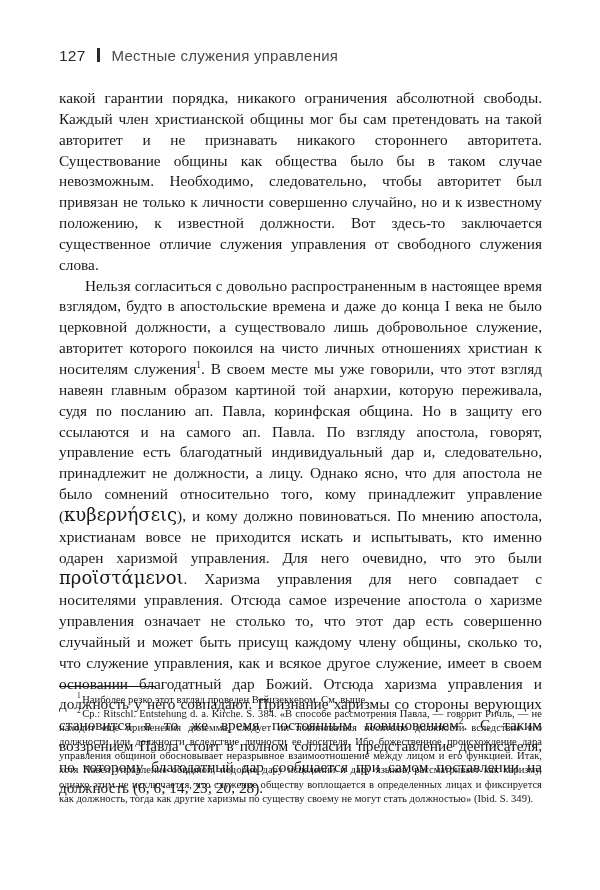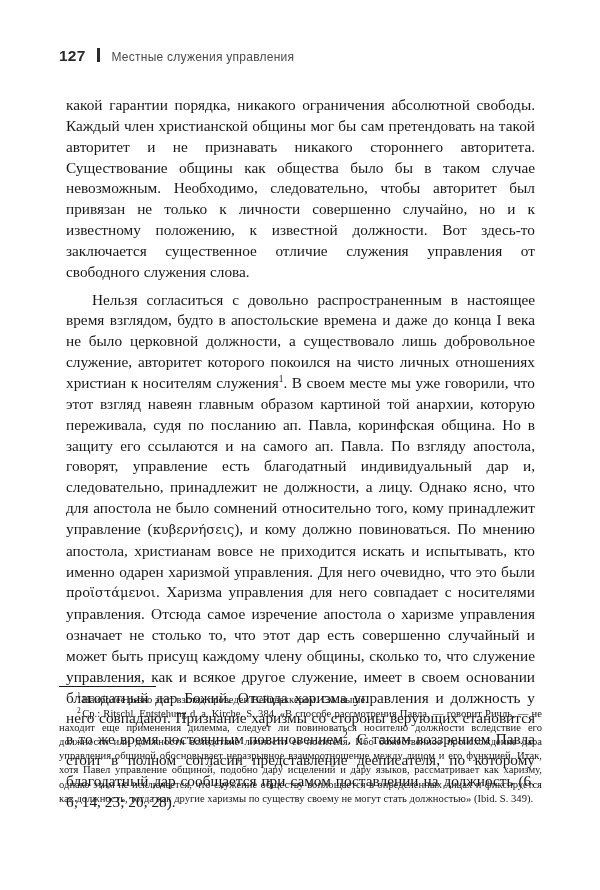--- a/index.html
+++ b/index.html
@@ -30,7 +30,7 @@
   .folio {
     font-family: "Liberation Sans", "DejaVu Sans", sans-serif;
     font-size: 15.5px;
-    font-weight: 700;
+    font-weight: 400;
     color: #2a2a2a;
     letter-spacing: 0.2px;
   }

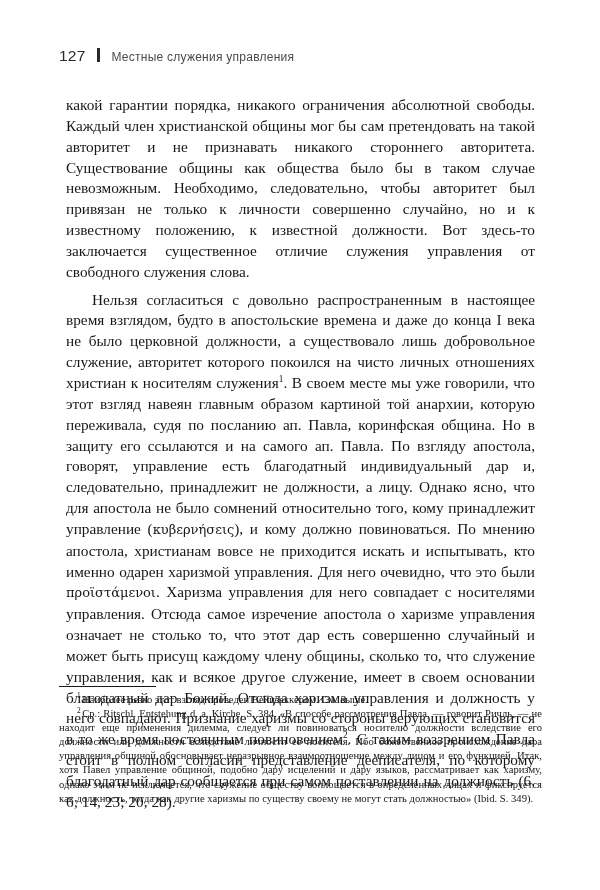--- a/index.html
+++ b/index.html
@@ -45,7 +45,7 @@
   }
   .header-title {
     font-family: "Liberation Sans", "DejaVu Sans", sans-serif;
-    font-size: 12px;
+    font-size: 15px;
     font-weight: 400;
     color: #4a4a4a;
     letter-spacing: 0.25px;

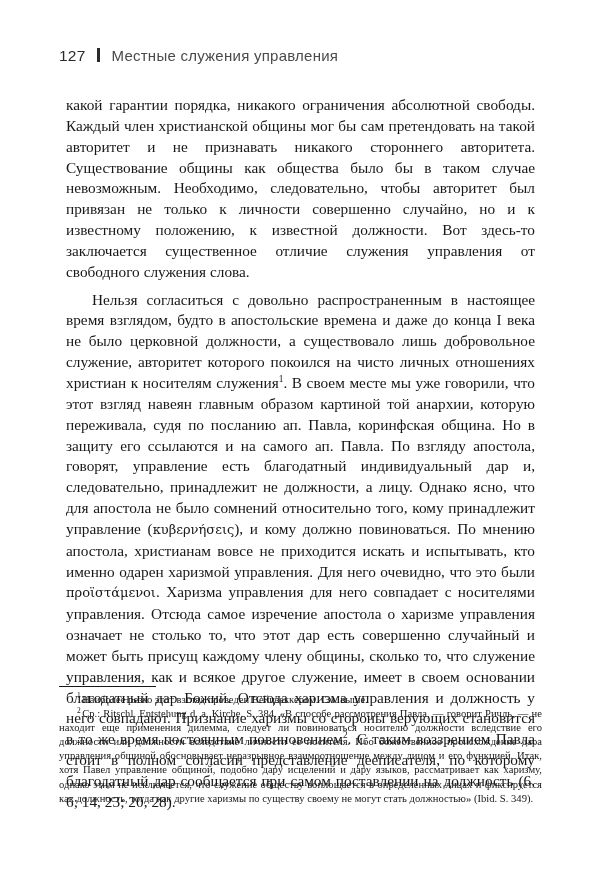--- a/index.html
+++ b/index.html
@@ -59,7 +59,7 @@
     width: 483px;
   }
   .para {
-    margin: 7px;
+    margin: 0;
     font-size: 15.3px;
     line-height: 20.85px;
     text-align: justify;

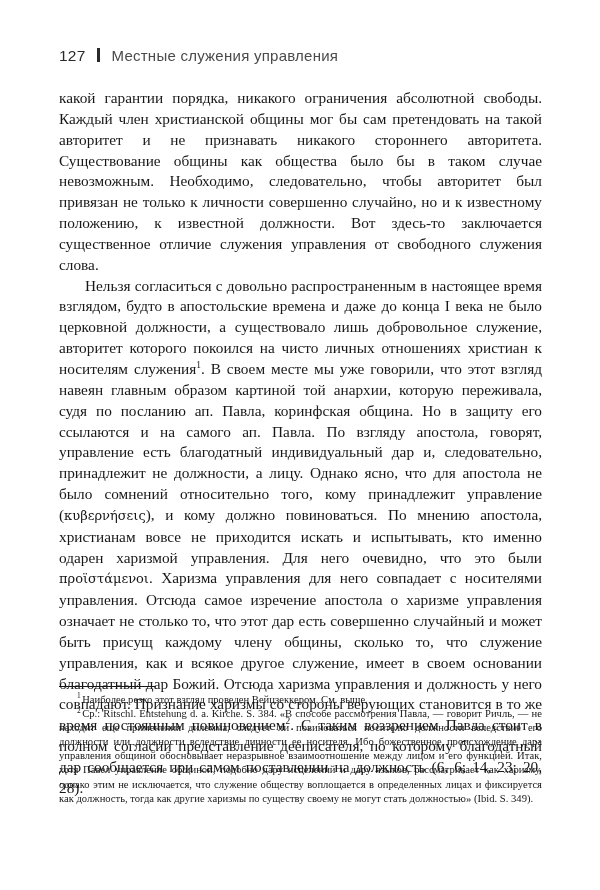--- a/index.html
+++ b/index.html
@@ -76,7 +76,7 @@
   }
   .para .grk {
     font-family: "DejaVu Serif", "Liberation Serif", serif;
-    font-size: 13px;
+    font-size: 18px;
   }
   sup.fnref {
     font-size: 9.4px;

